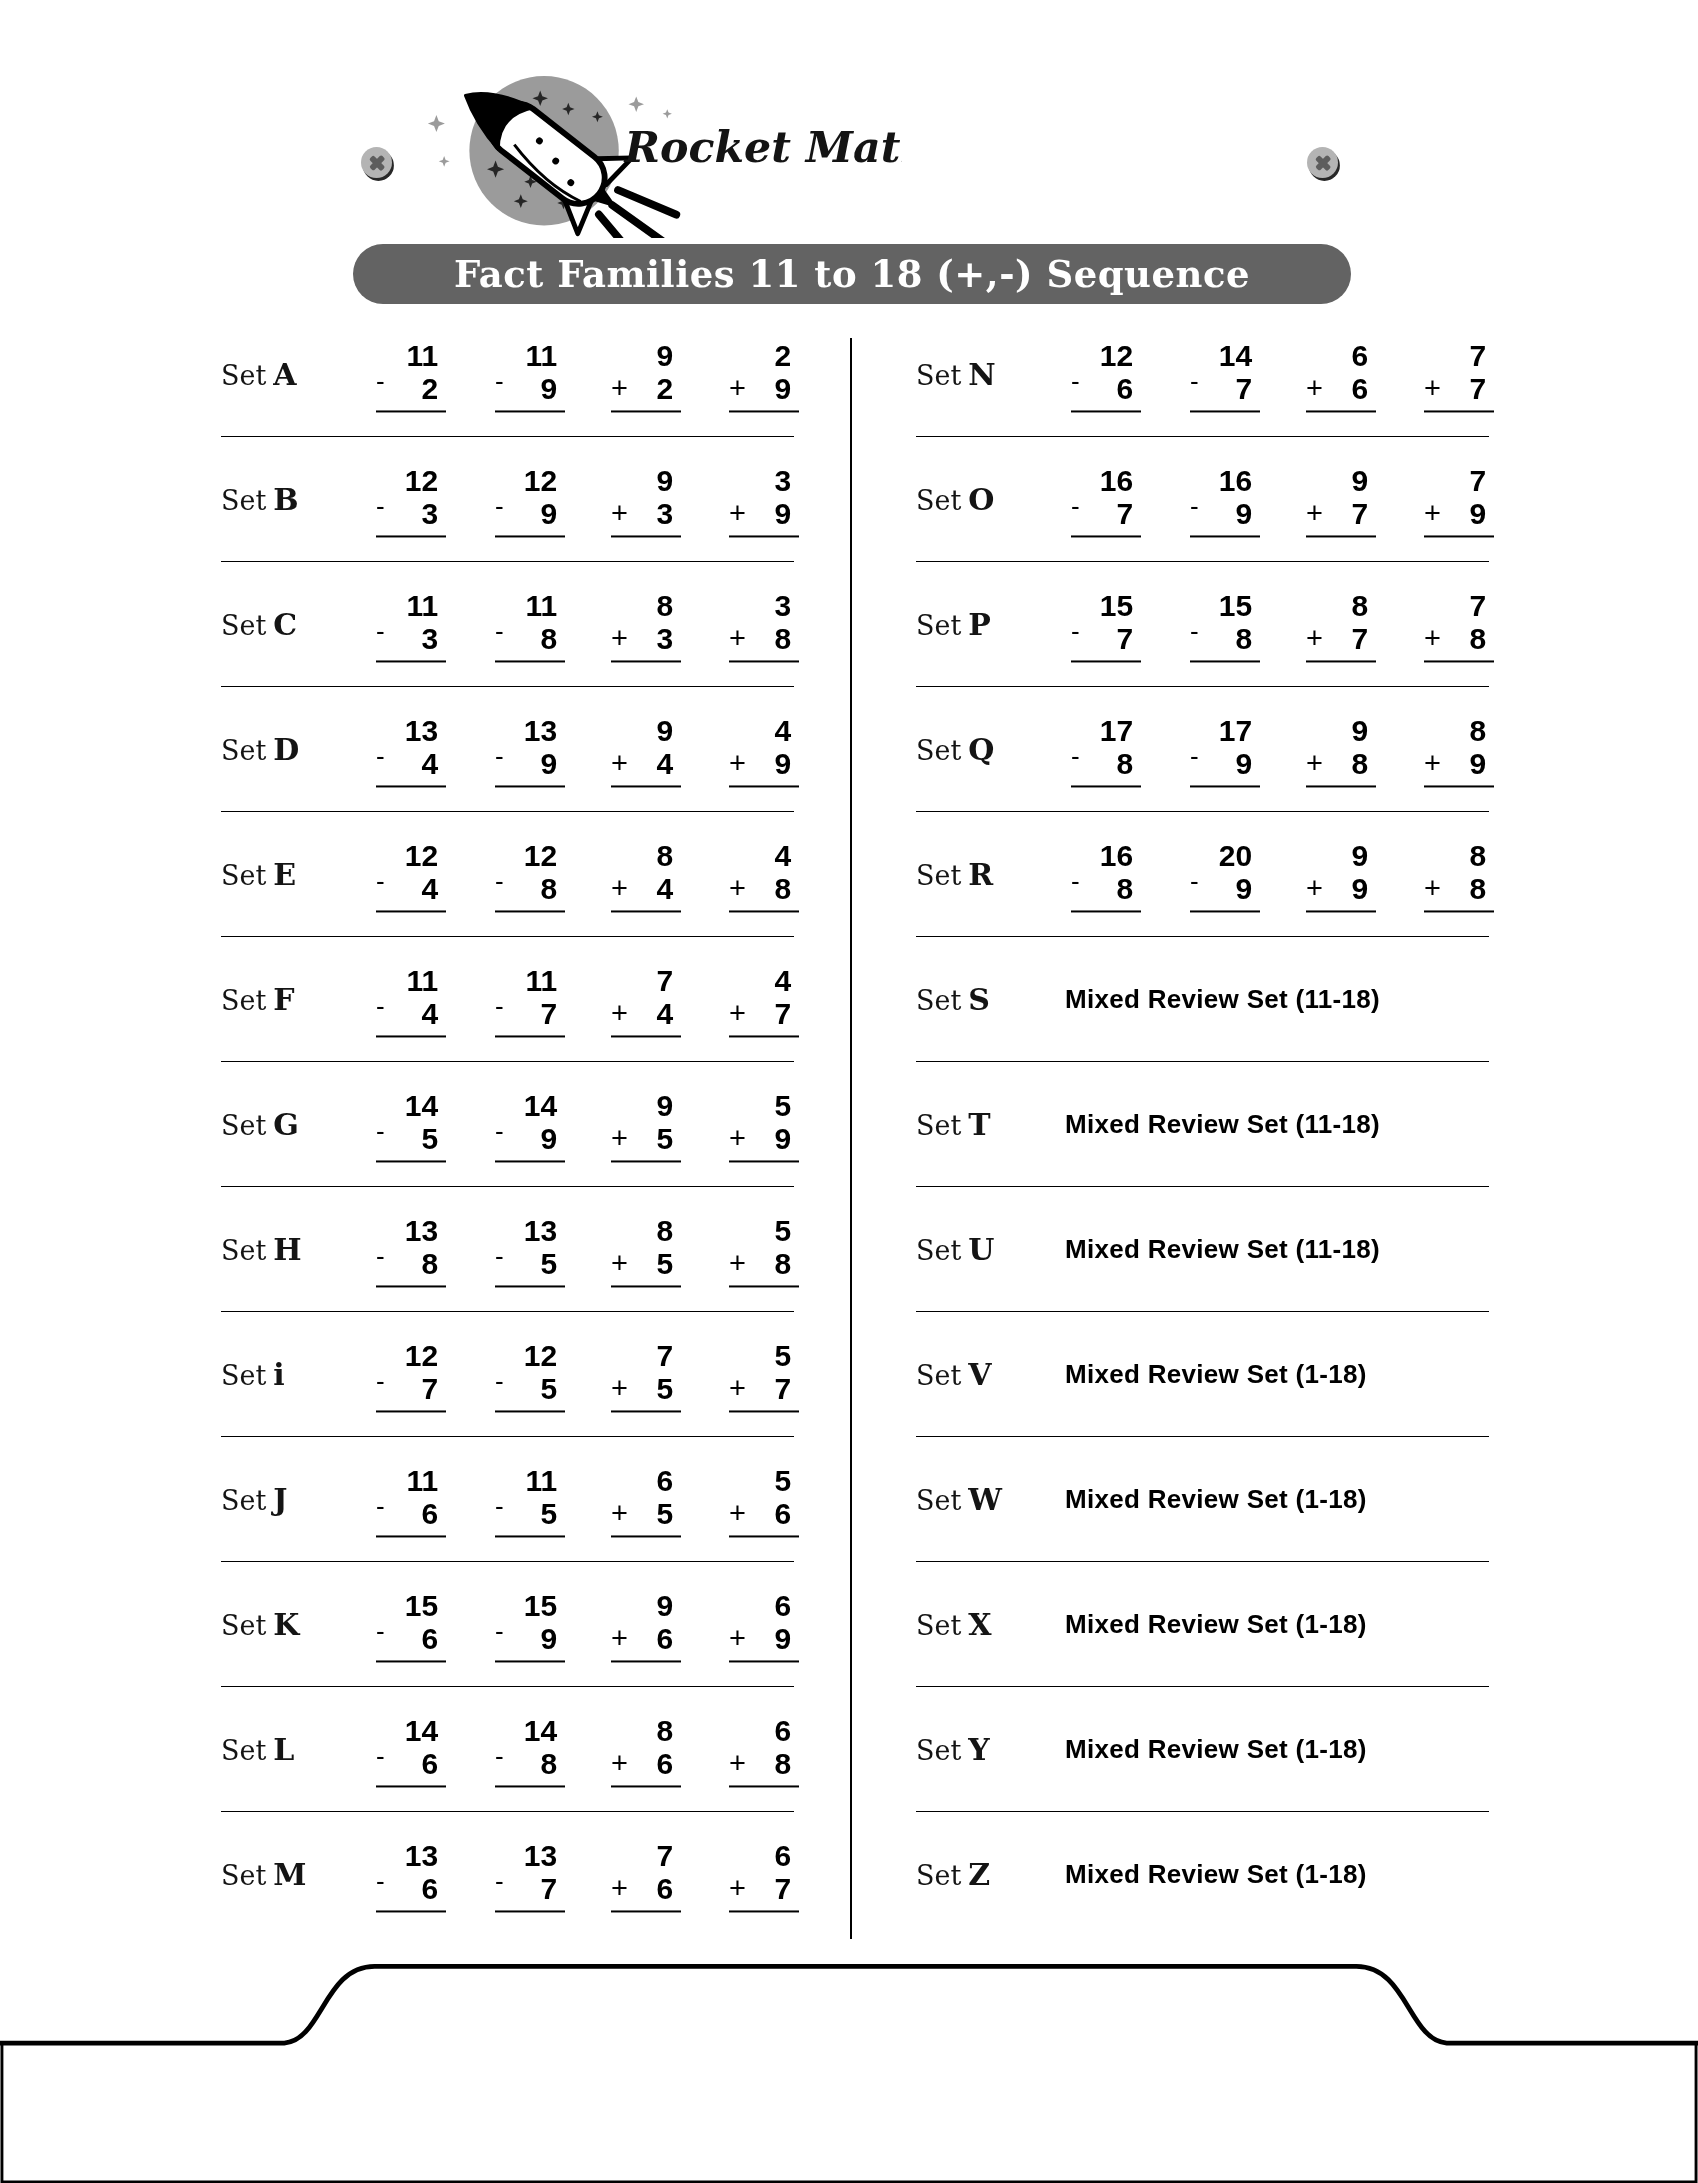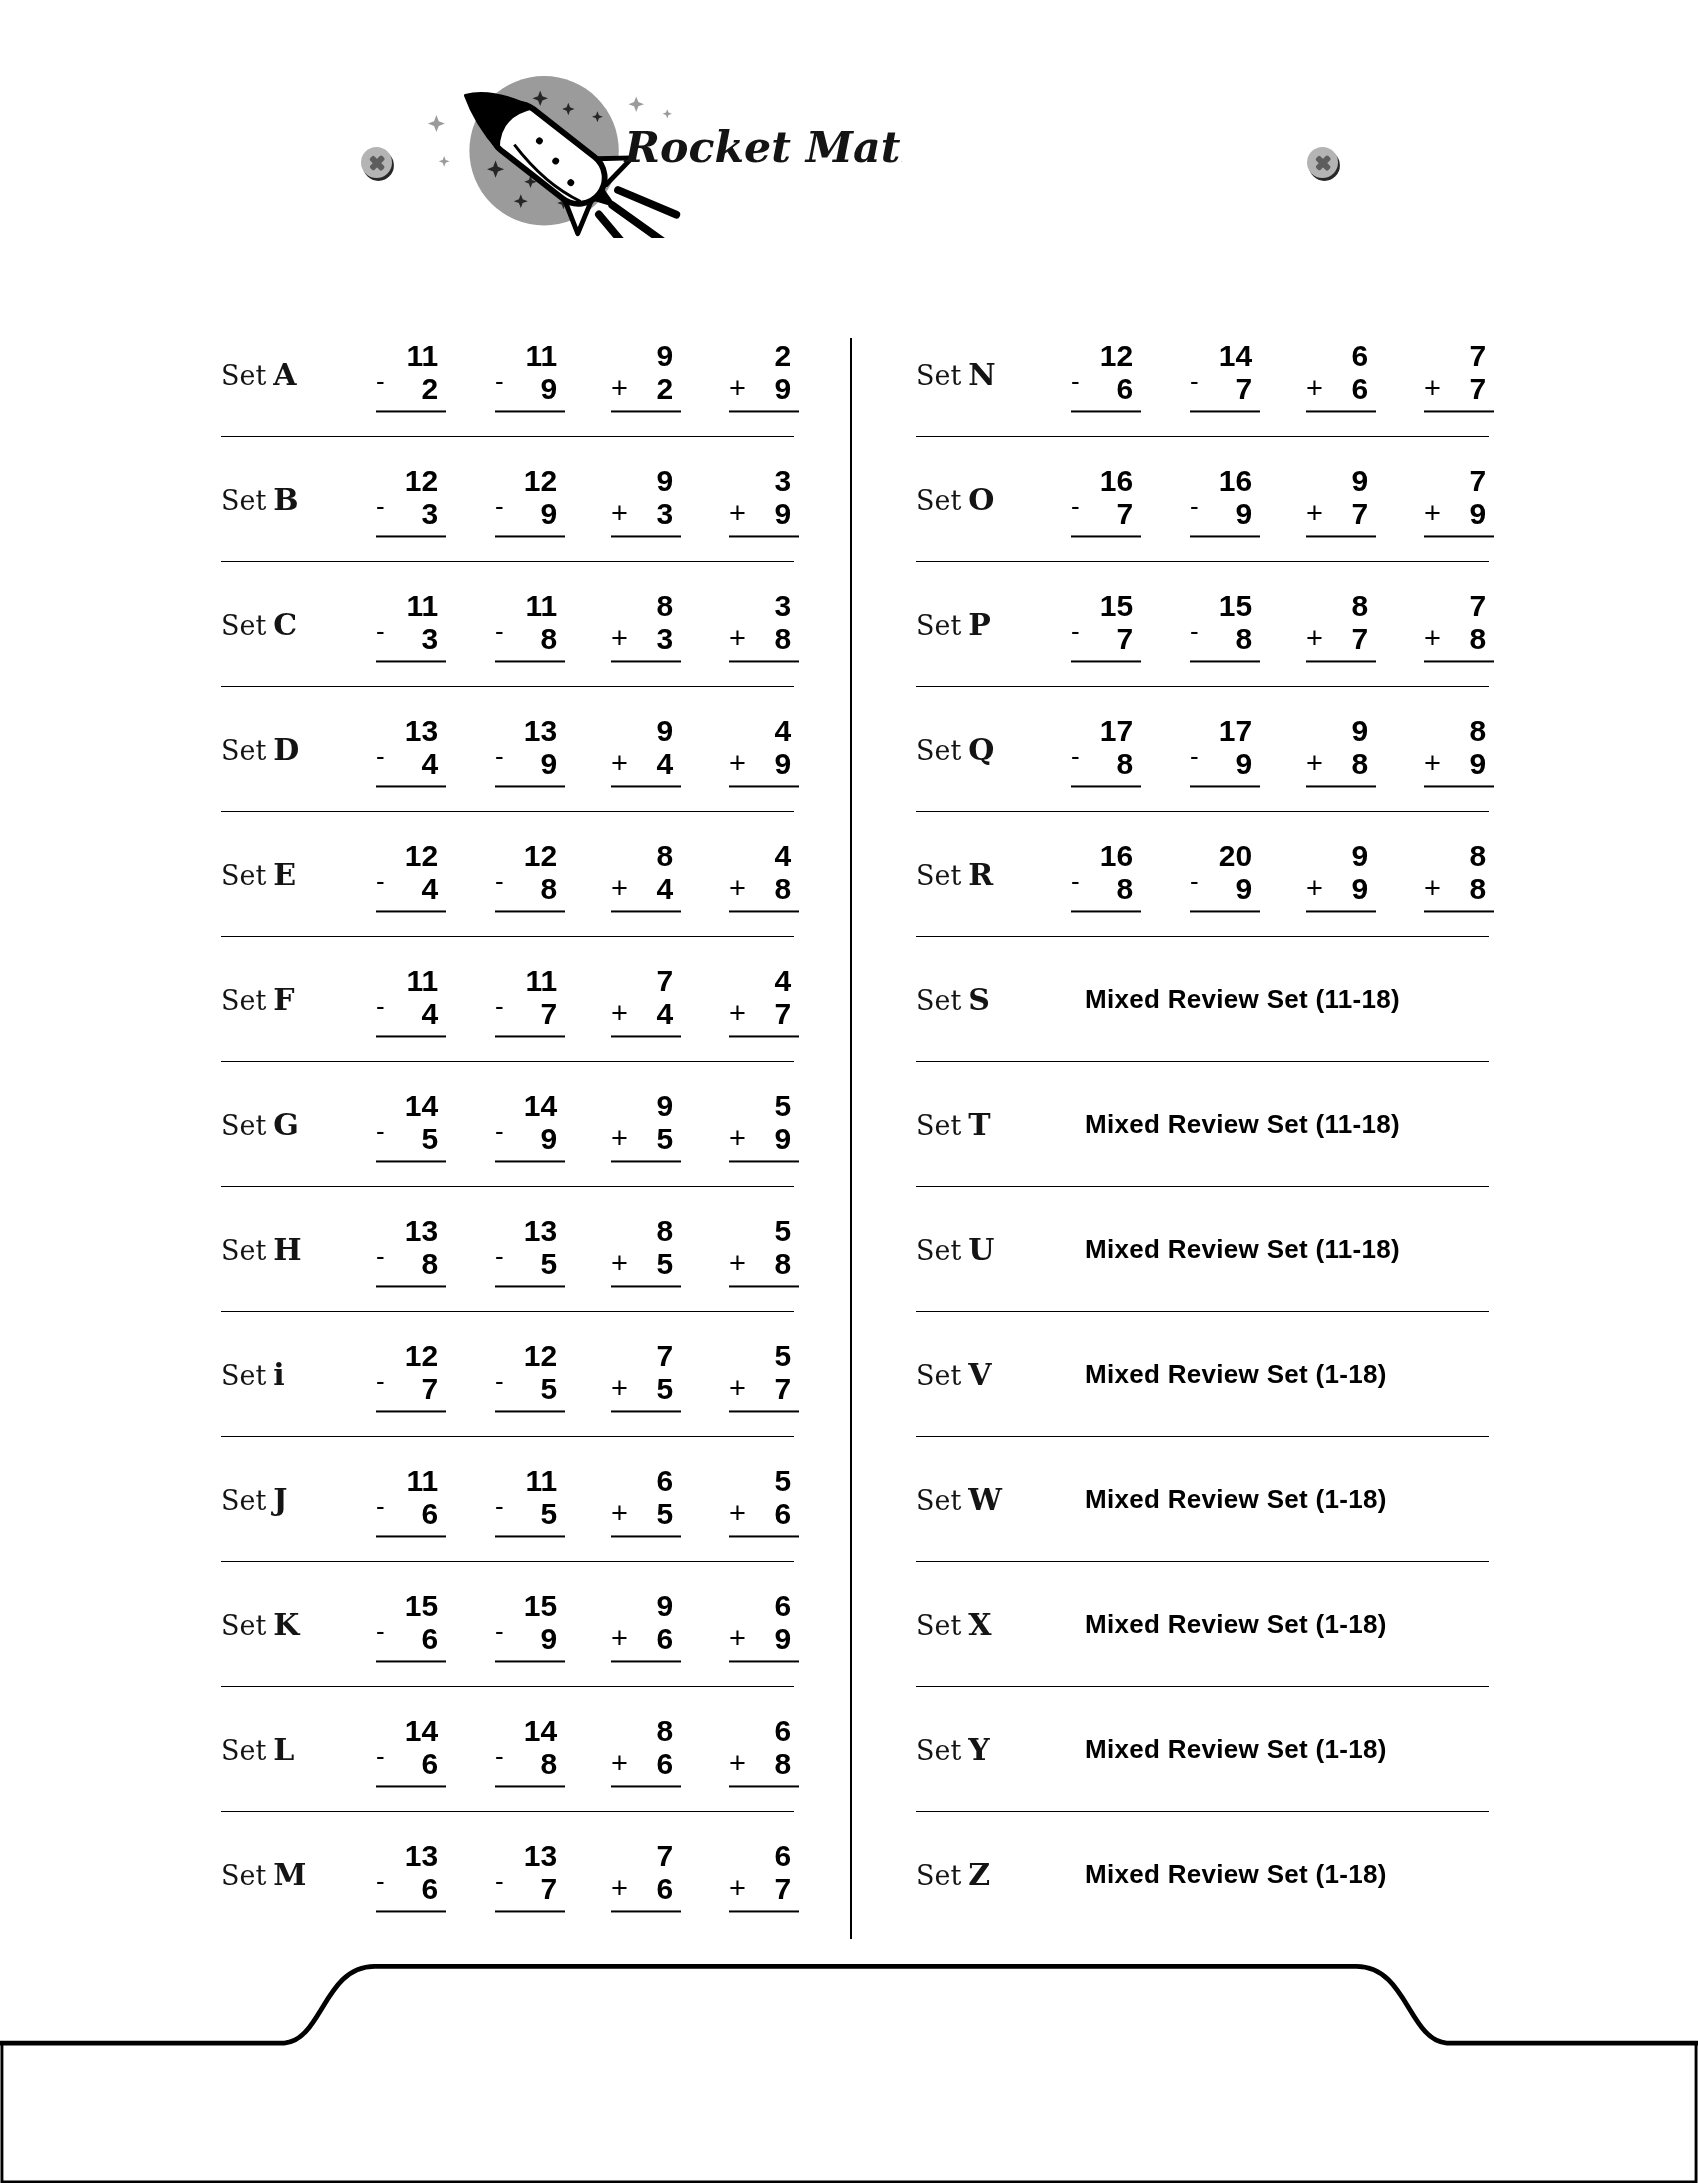--- a/index.html
+++ b/index.html
@@ -104,6 +104,9 @@
       <span class="screw-bar b2"></span>
   </div>
 
+  <div class="banner">
+    <span class="banner-text">Fact Families 11 to 18 (+,-) Sequence</span>
+  </div>
 
   <div class="col col-left" id="col-left">
       <div class="row">

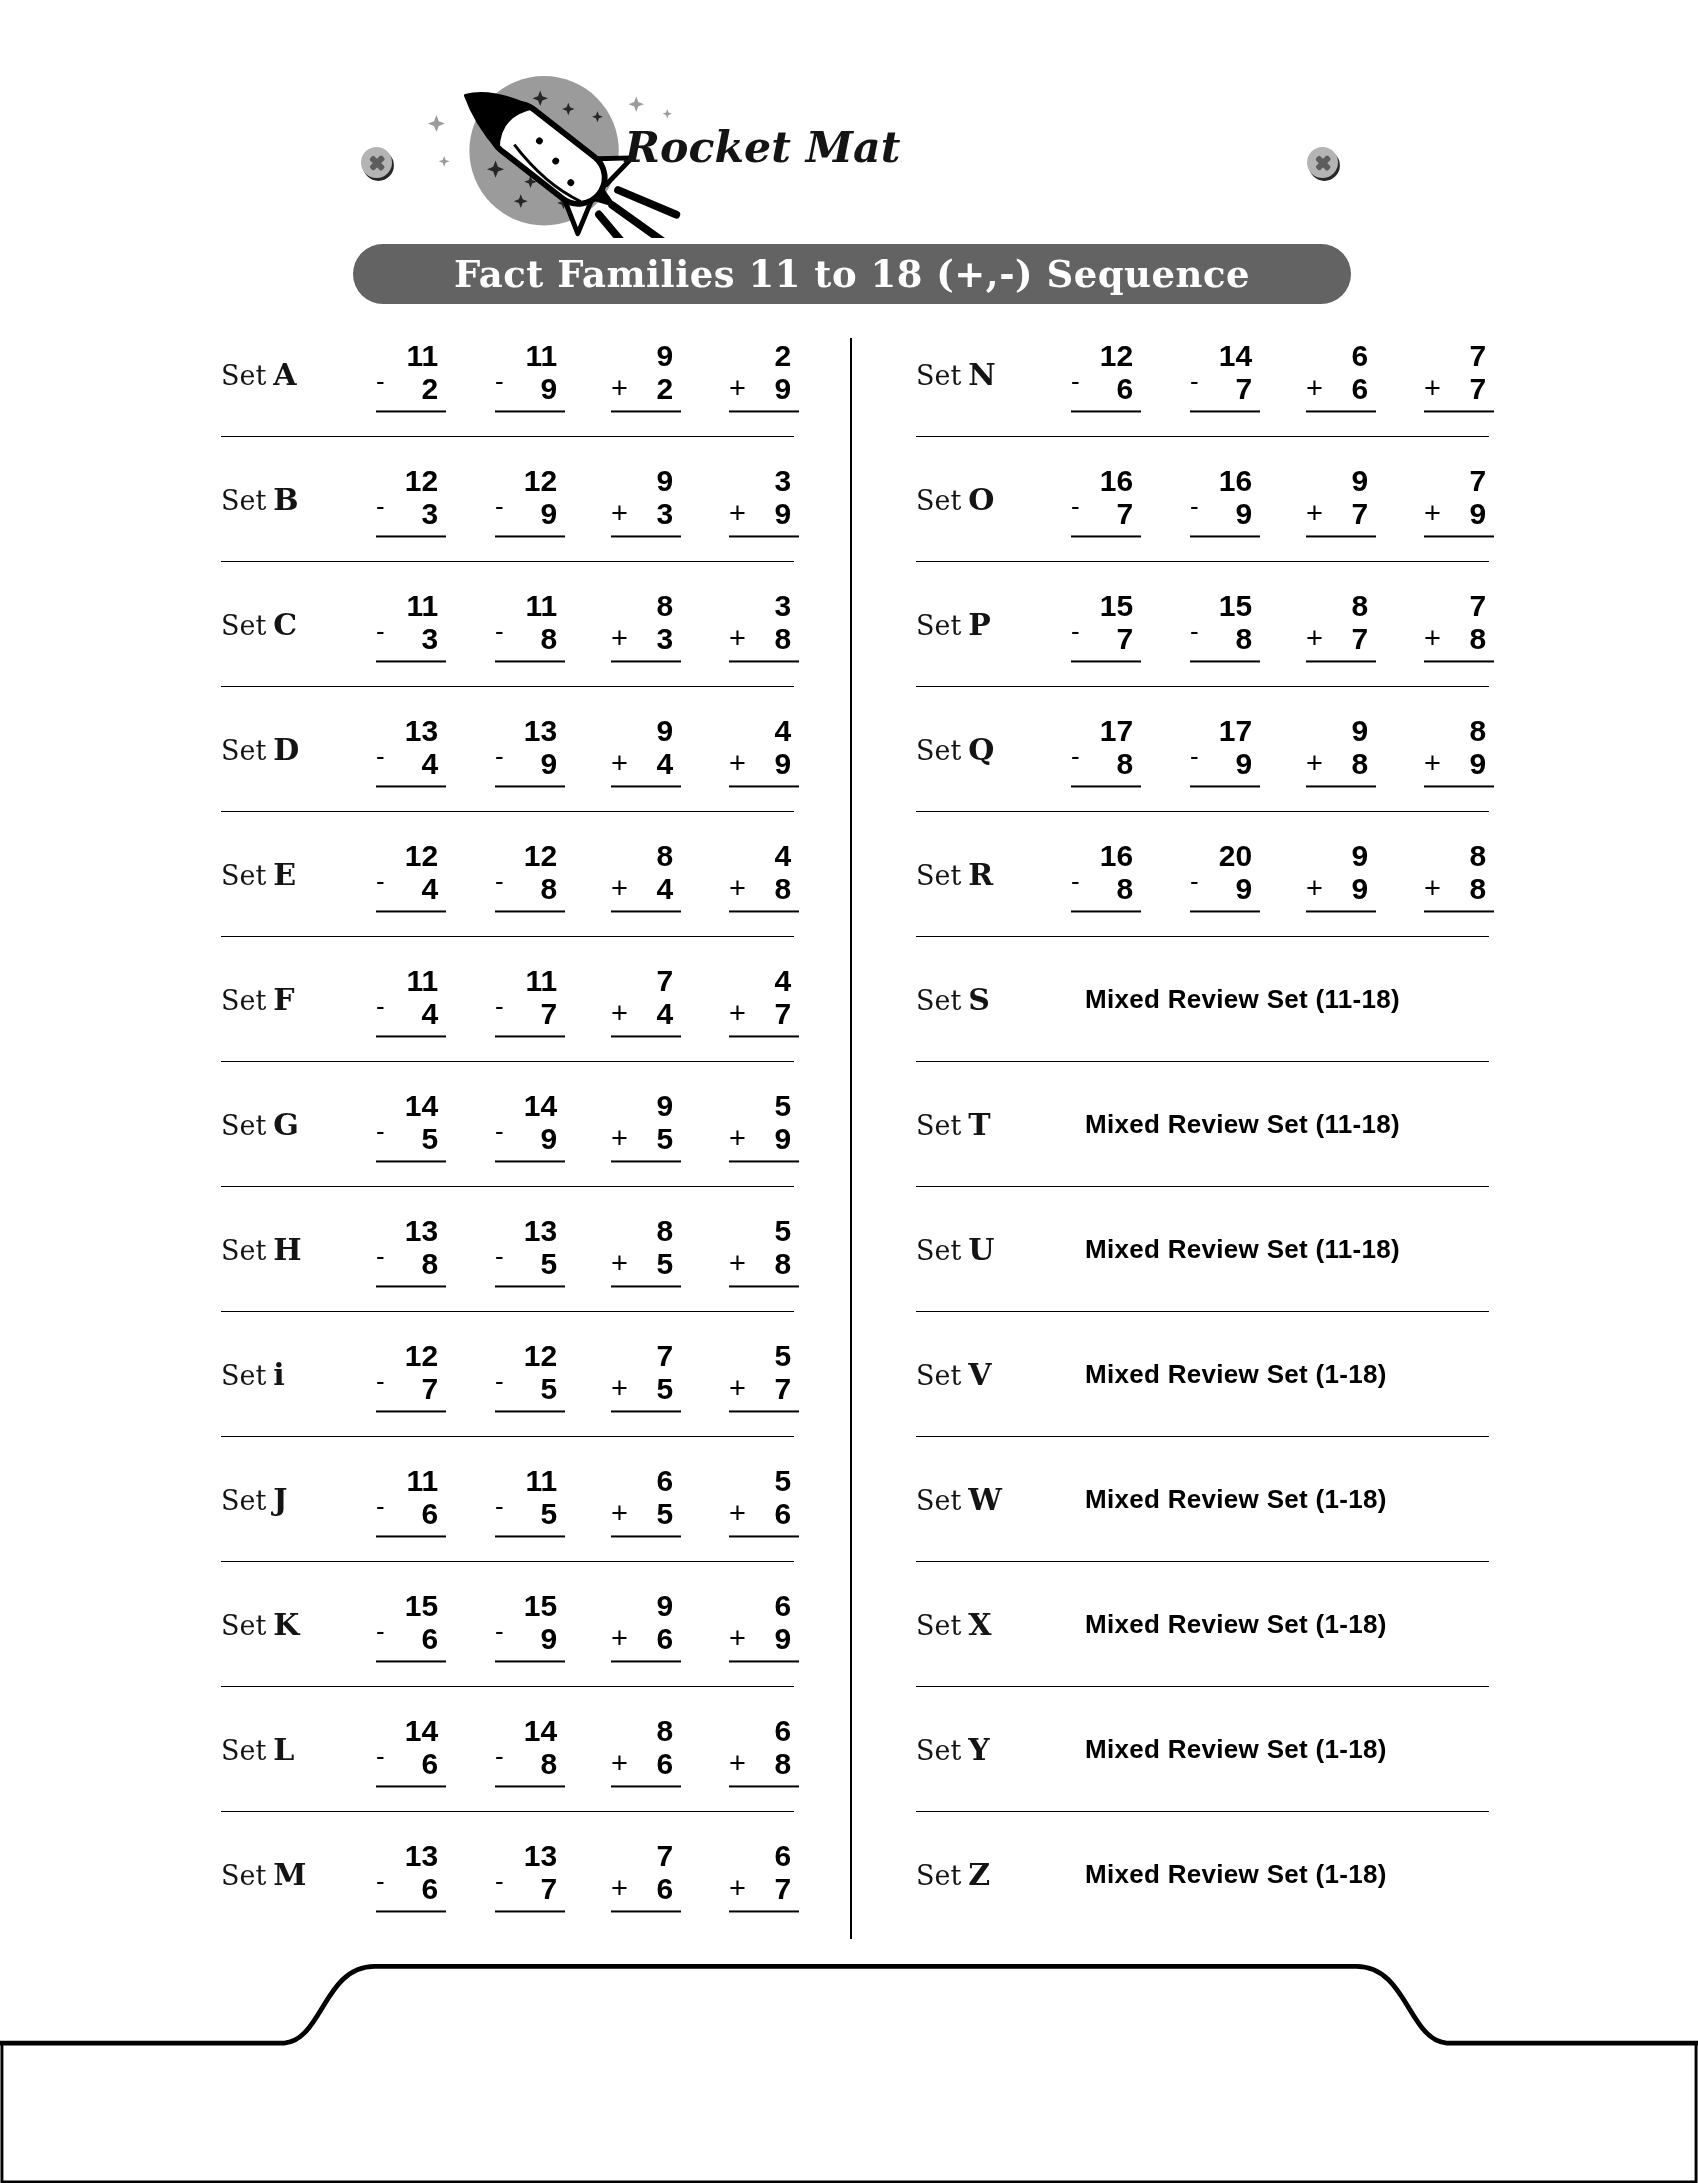--- a/index.html
+++ b/index.html
@@ -45,7 +45,7 @@
   .p-line{height:0;border-bottom:2.9px solid #000;margin-top:4.9px;}
 
   .review-text{position:absolute;left:149px;top:50%;transform:translateY(-50%);
-               font:bold 26px "Liberation Sans",sans-serif;letter-spacing:0.3px;white-space:nowrap;margin-left:20px;}
+               font:bold 26px "Liberation Sans",sans-serif;letter-spacing:0.3px;white-space:nowrap;}
 
   
   .bottom-tab{position:absolute;left:0;top:1941px;width:1698px;height:243px;}

